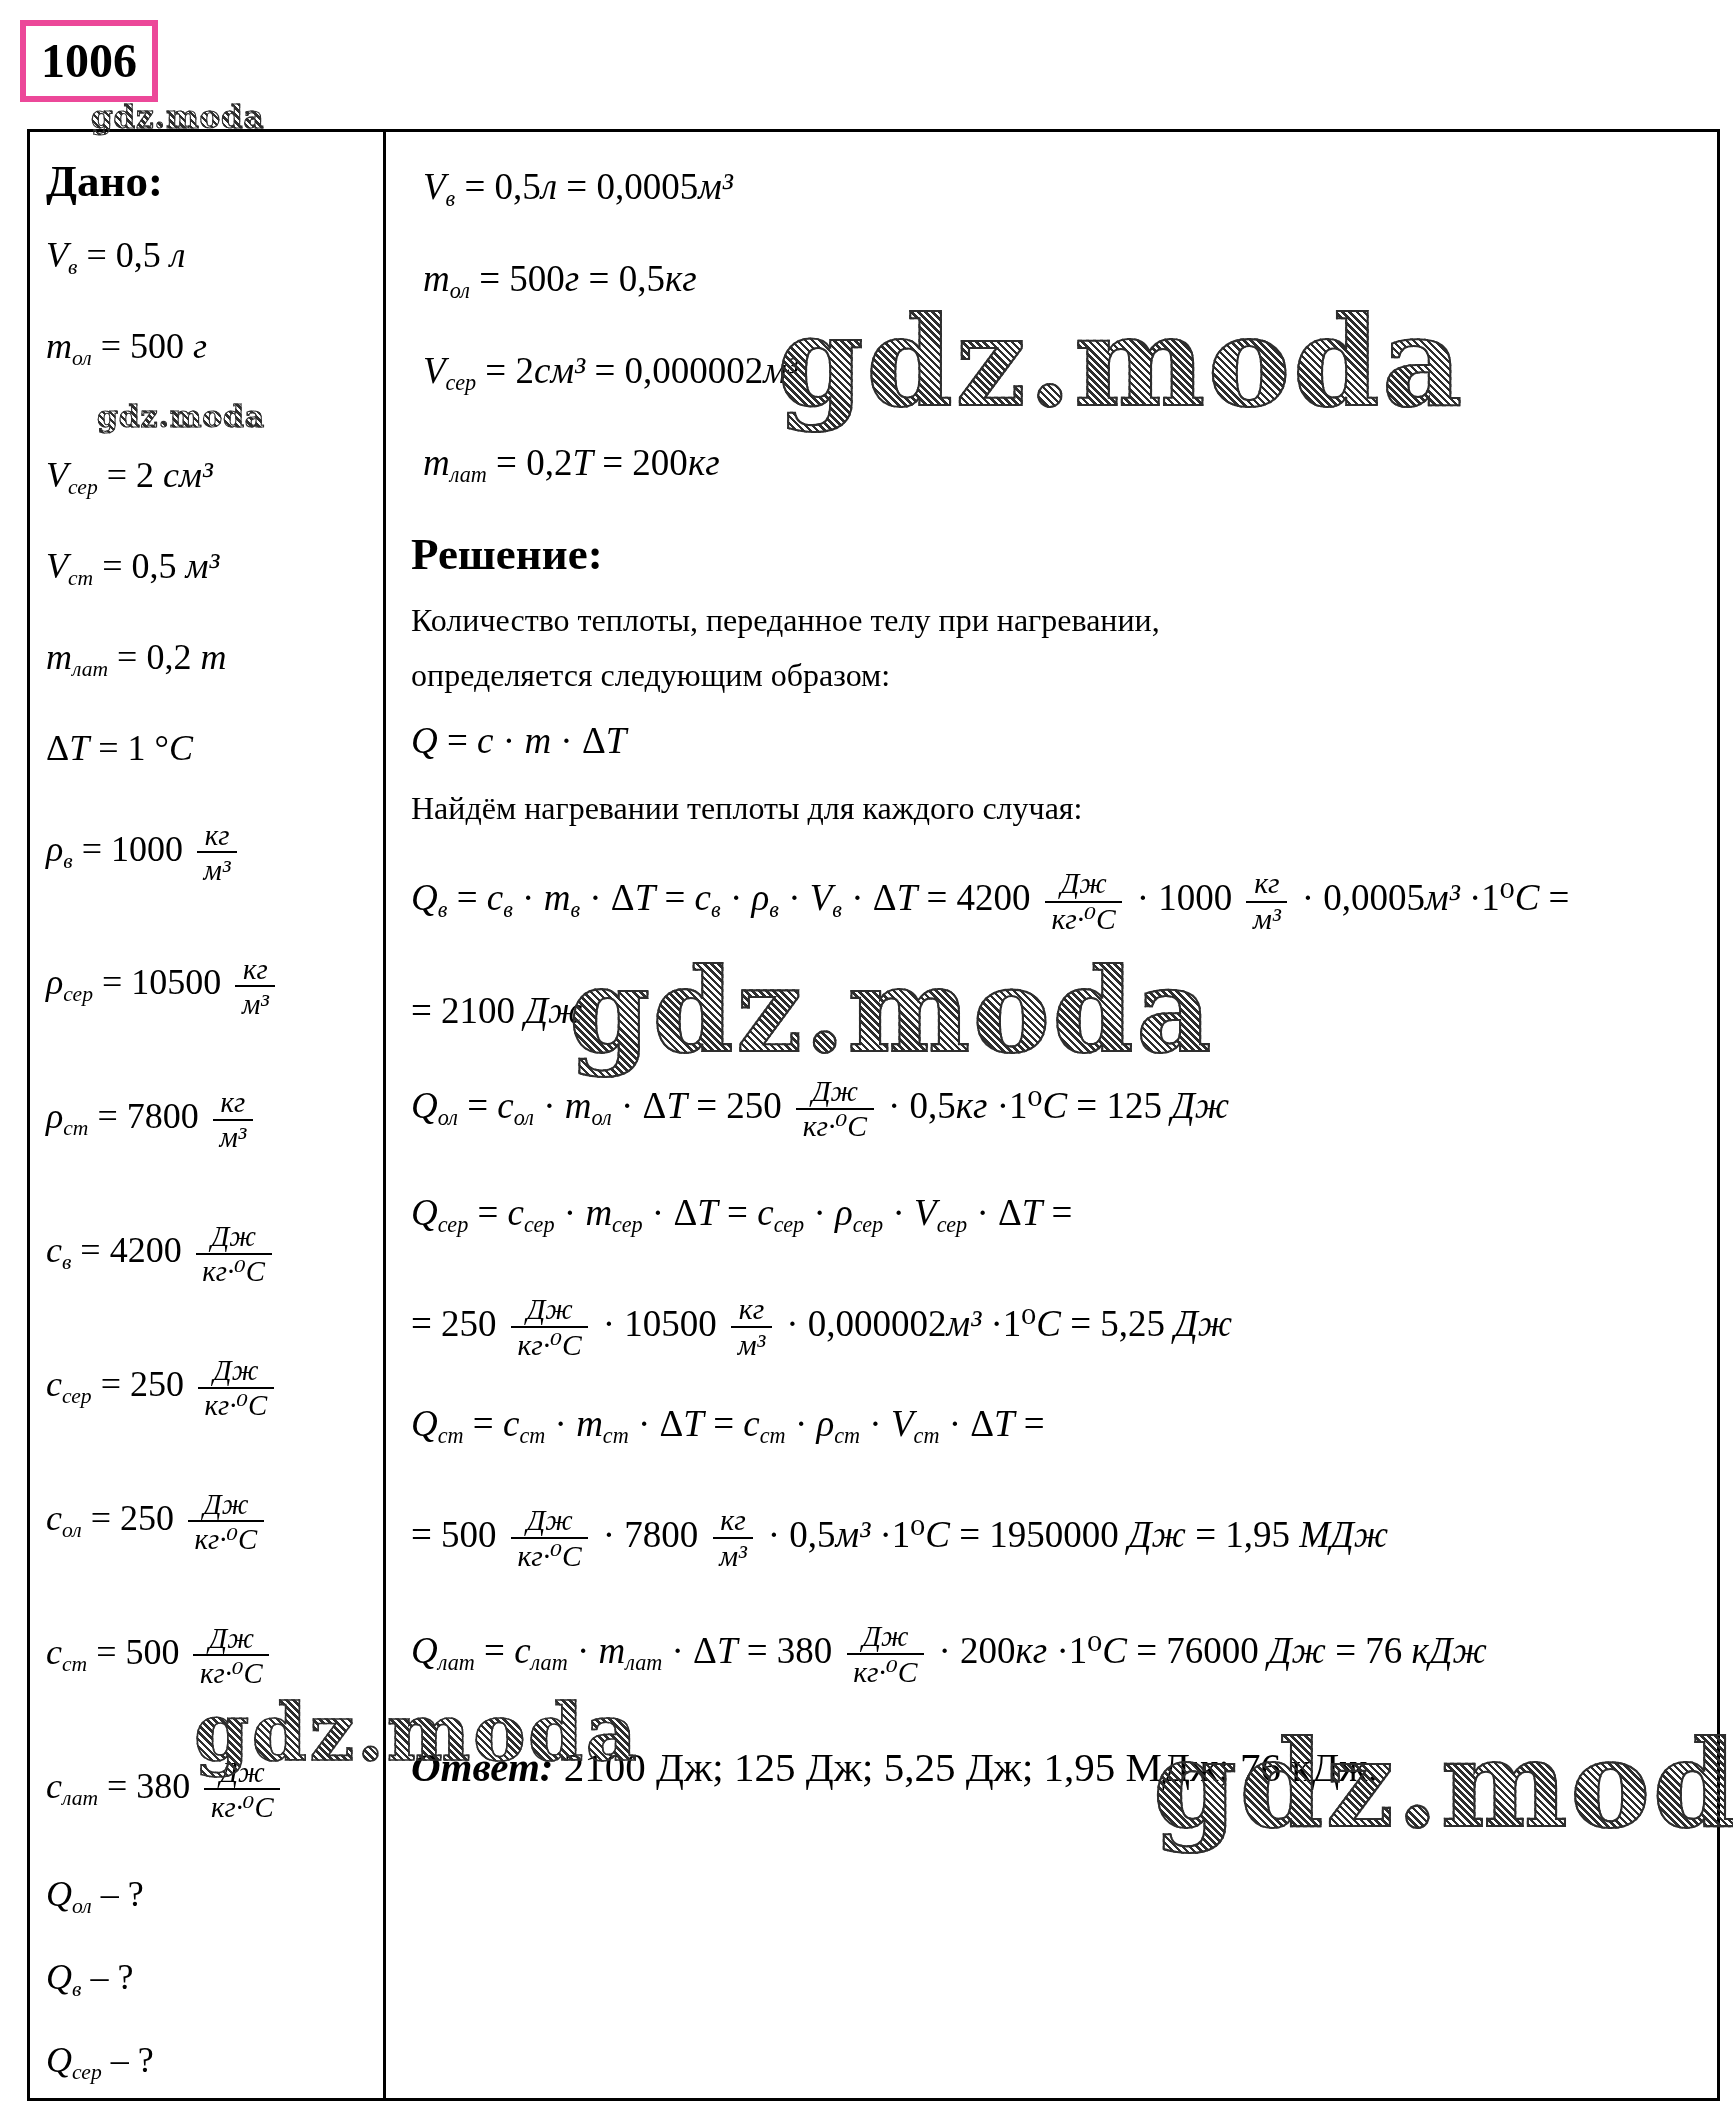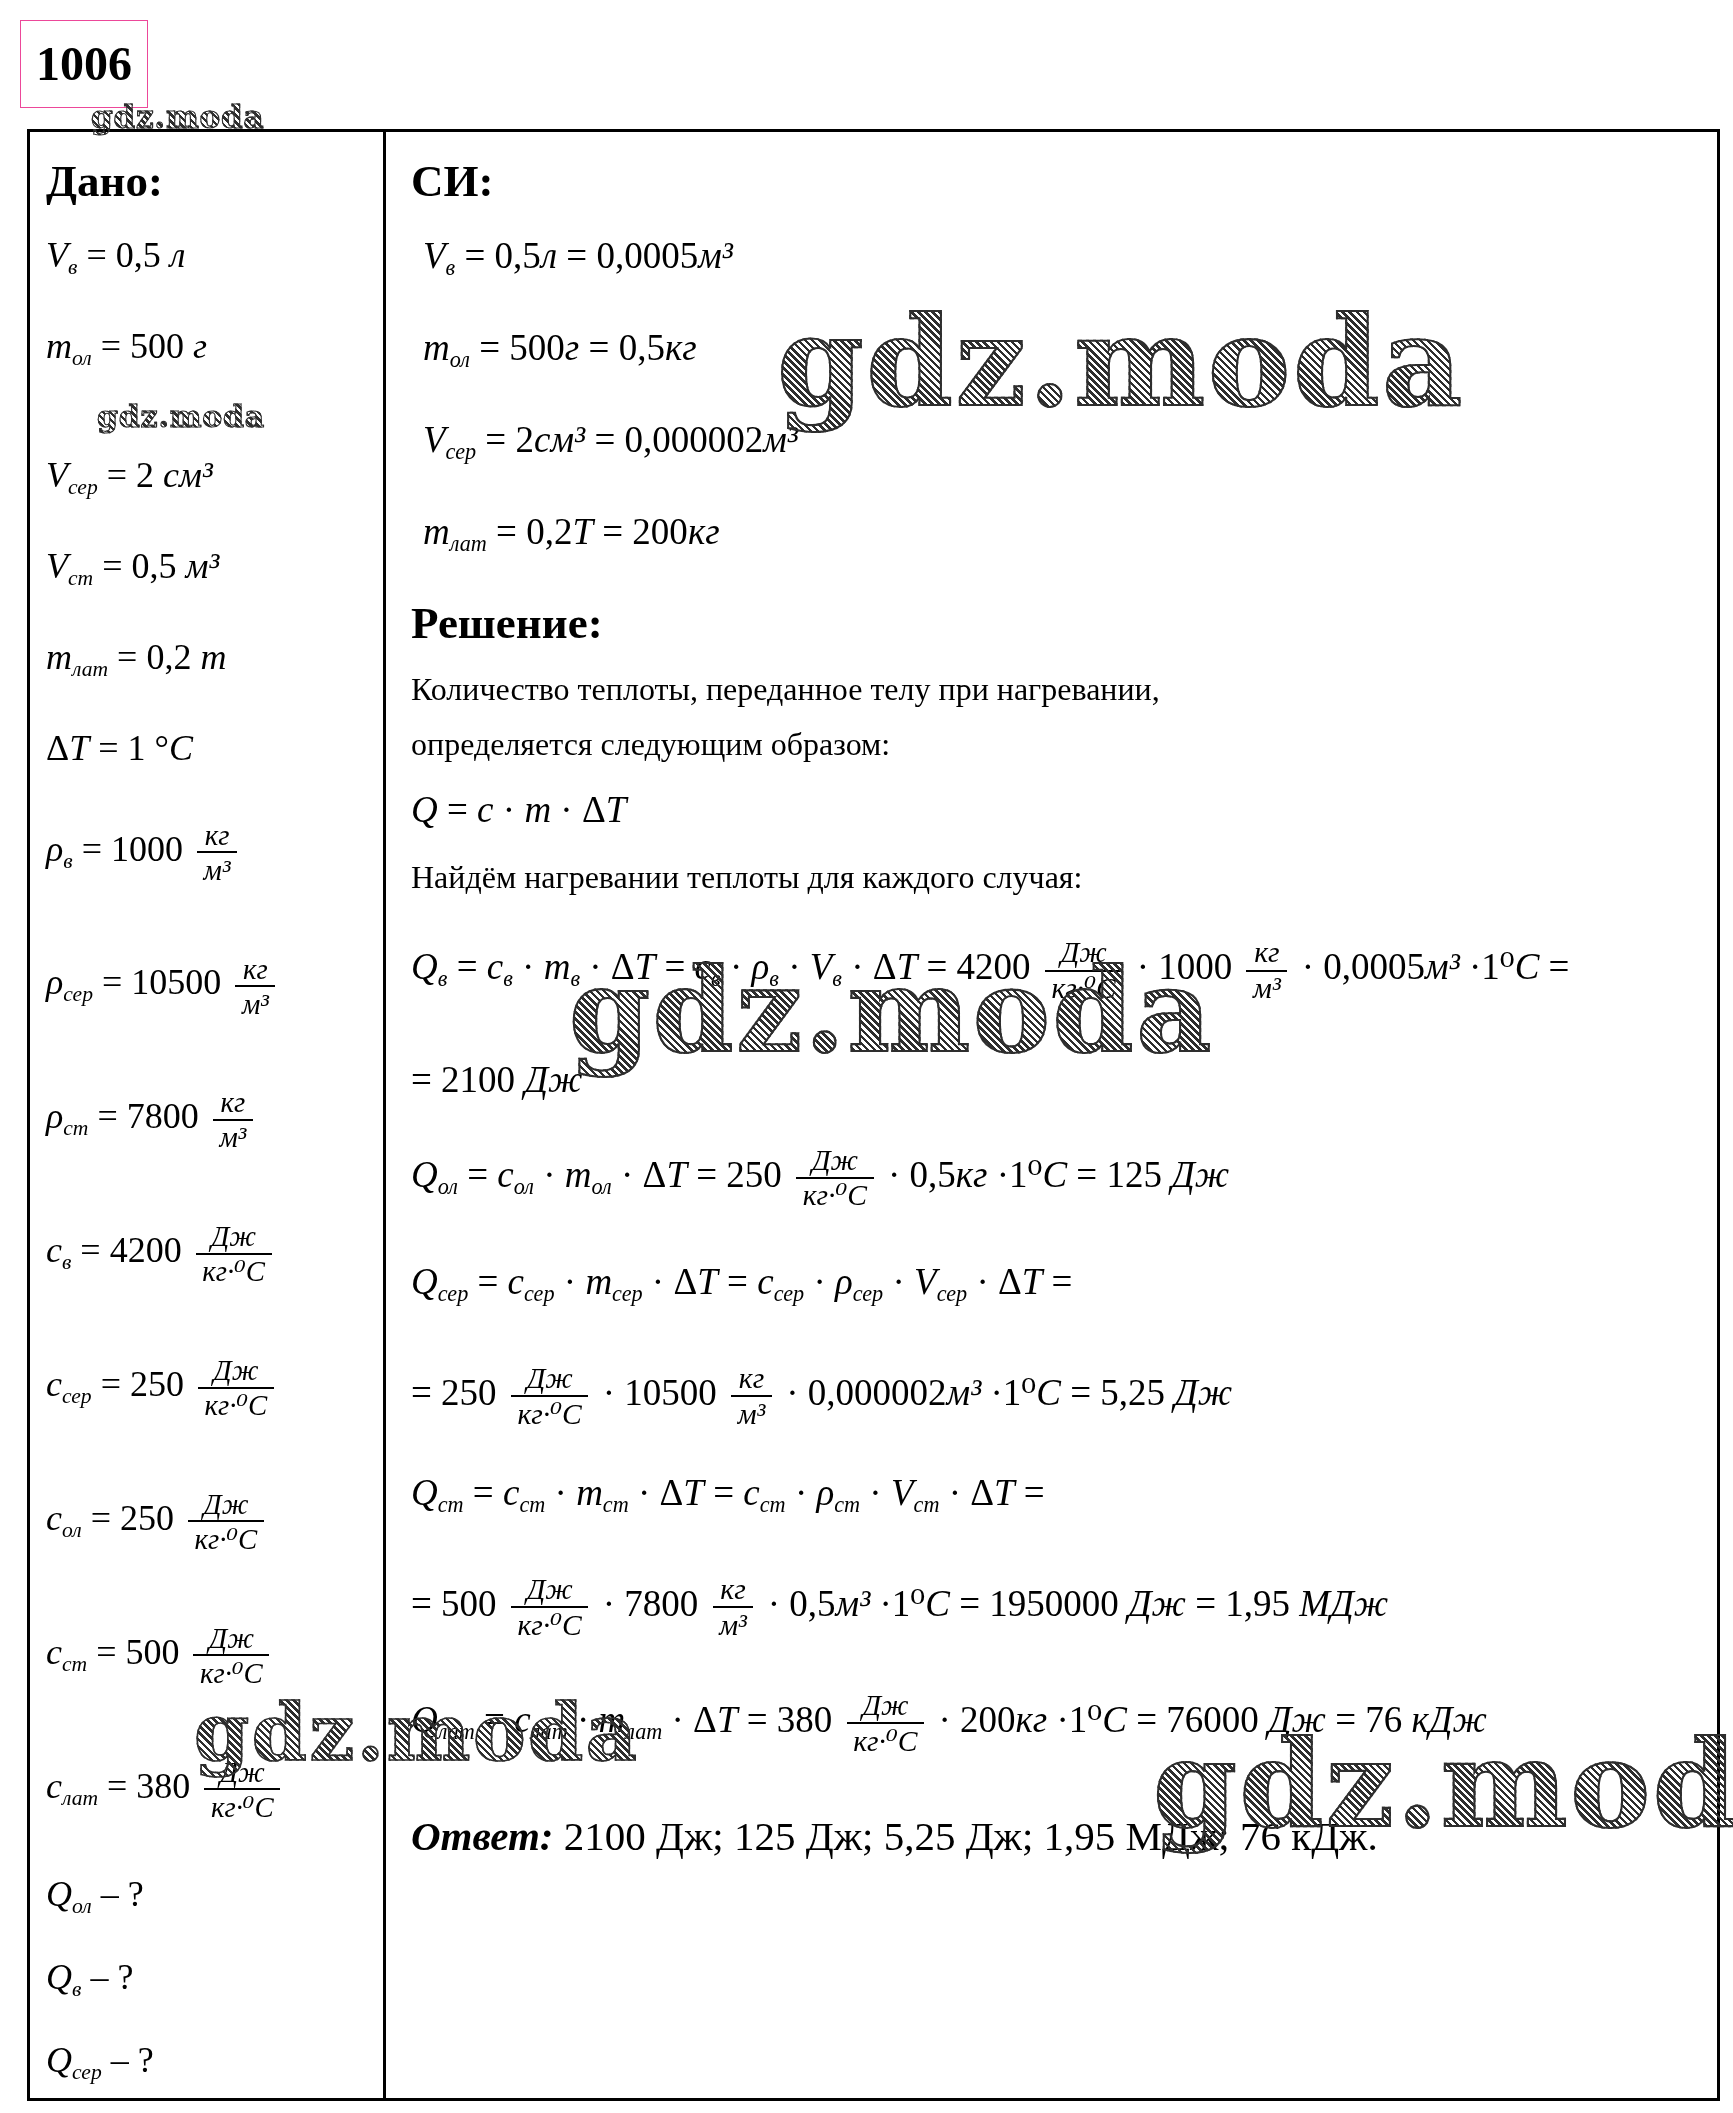--- a/index.html
+++ b/index.html
@@ -15,8 +15,8 @@
   
   .problem-number {
     position: absolute; left: 20px; top: 20px;
-    border: 1px solid #ec4899;
-    padding: 14px 15px;
+    border: 6px solid #ec4899;
+    padding: 6px 15px;
     font-size: 48px; font-weight: 700; line-height: 1.2;
   }
 

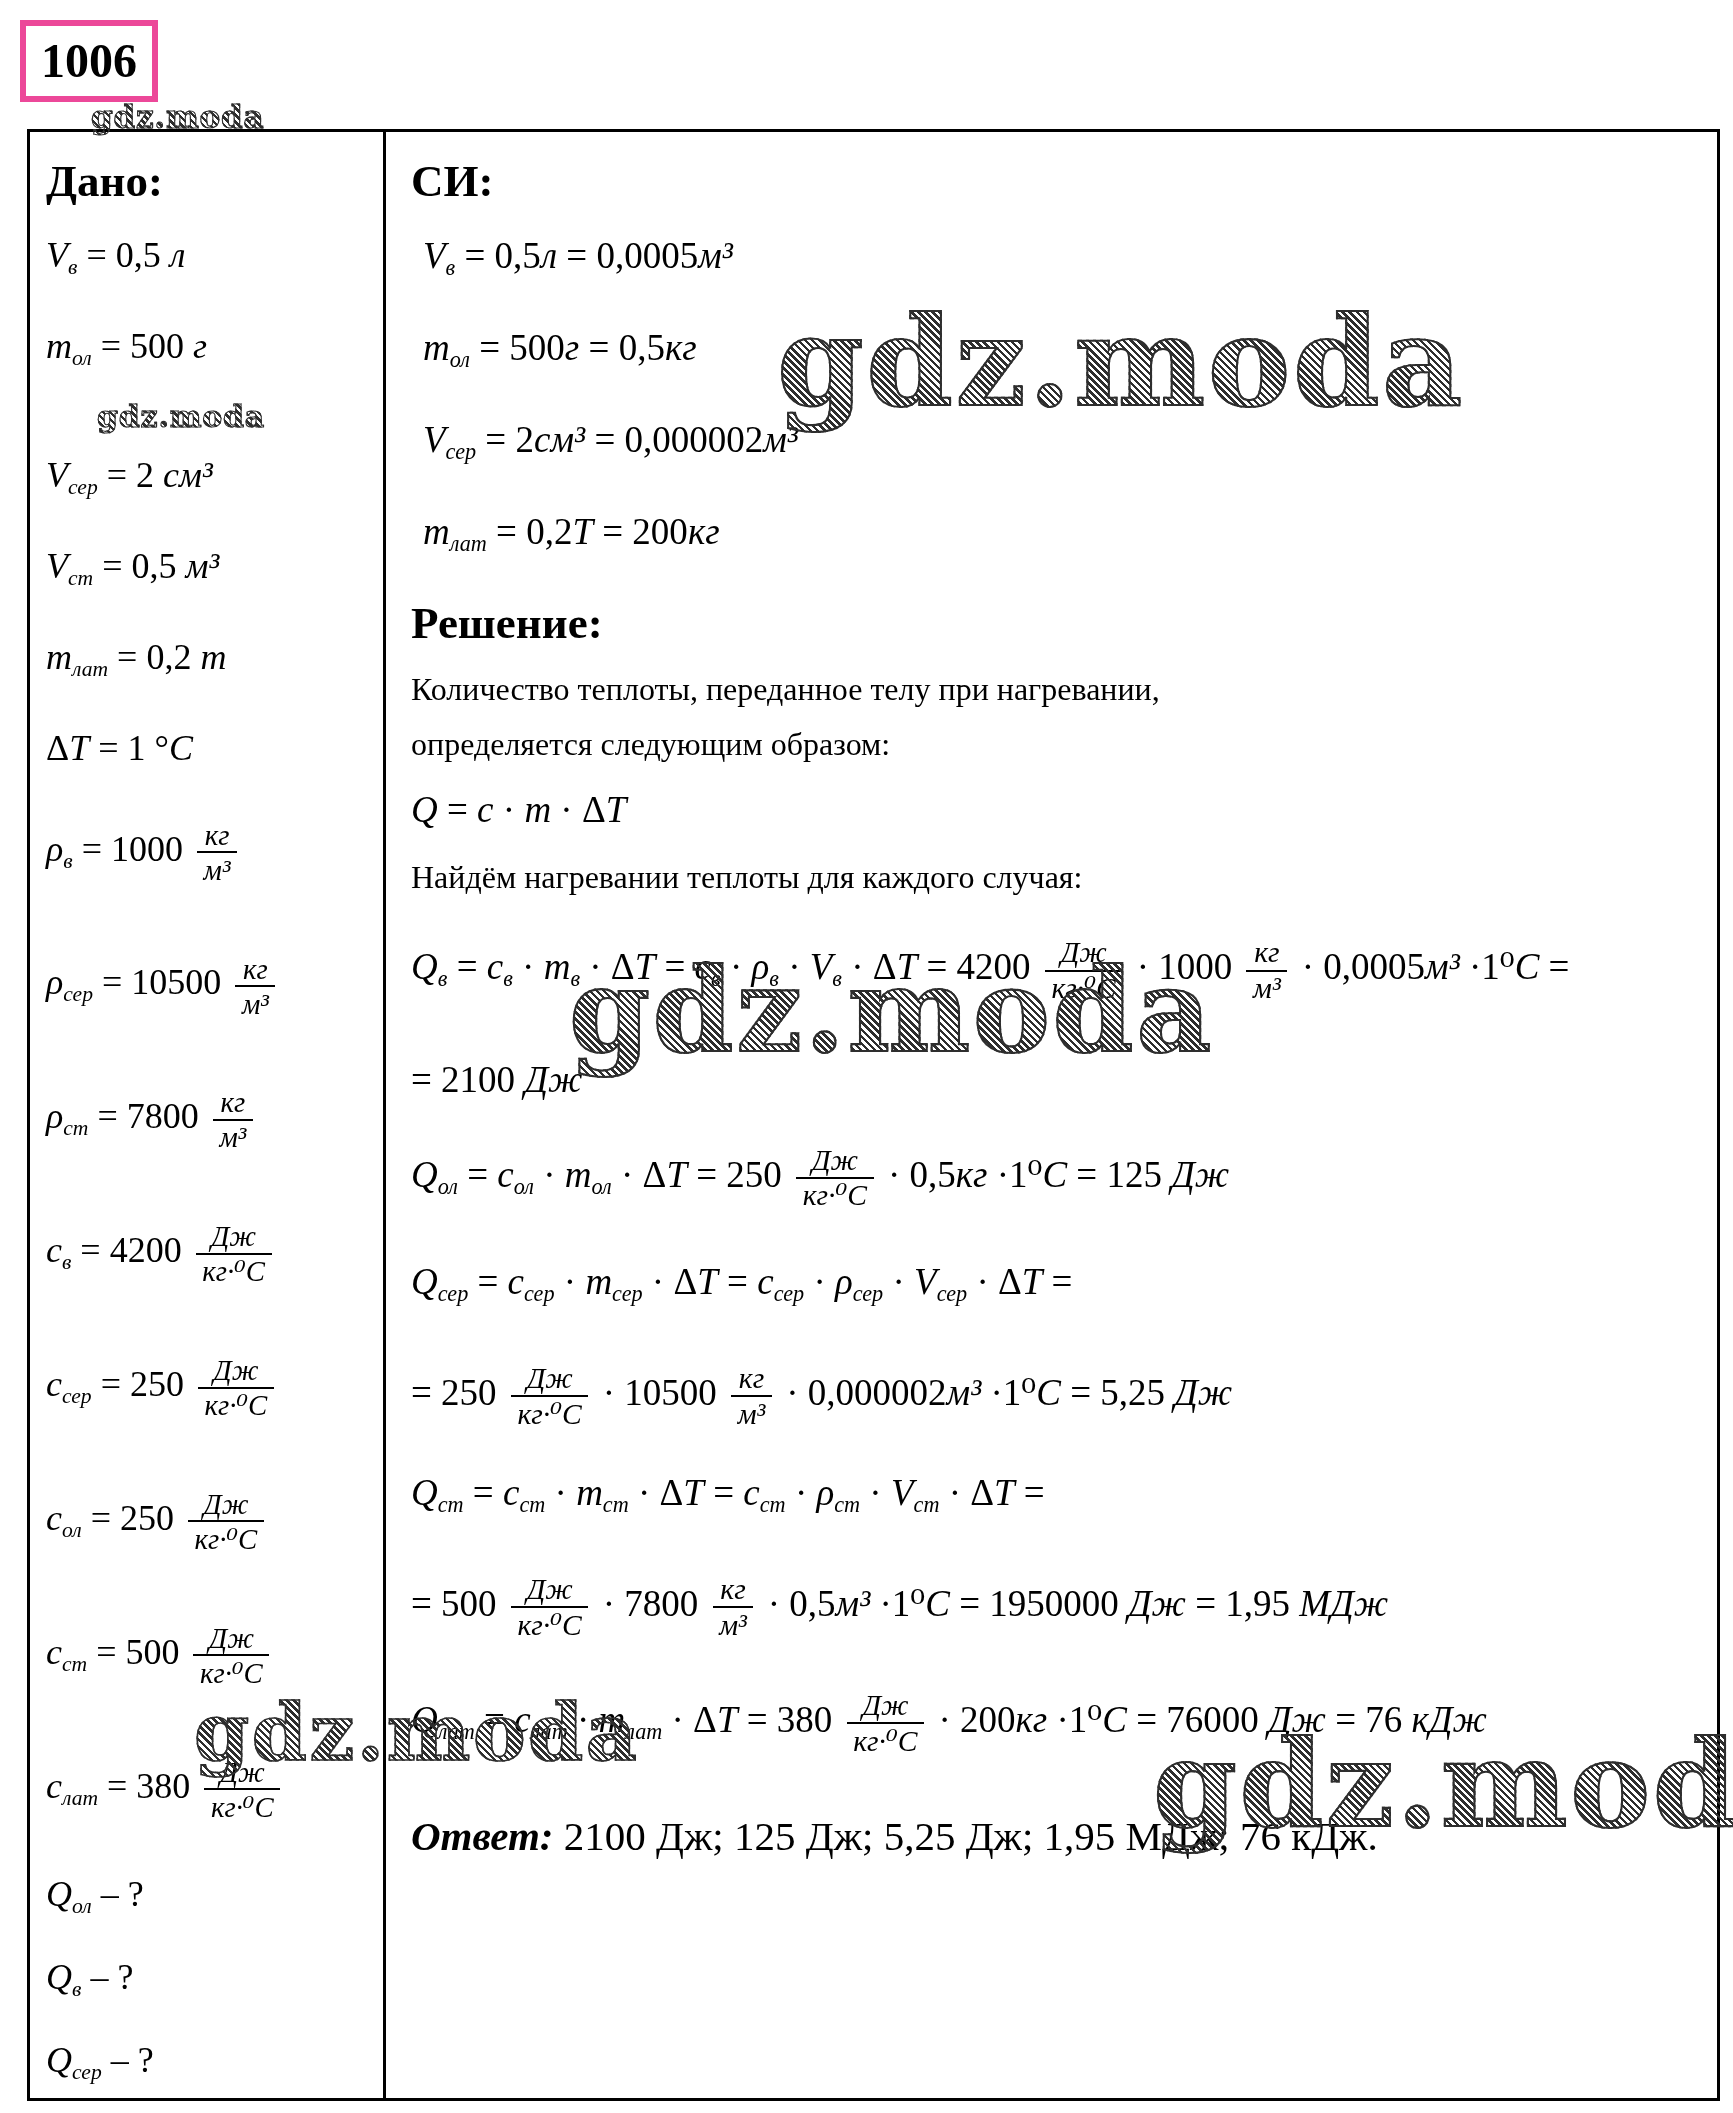--- a/index.html
+++ b/index.html
@@ -127,7 +127,6 @@
     </div>
 
     <div class="col-right">
-      <div class="col-header">СИ:</div>
       <div class="mrow si"><span class="mi">V</span><span class="msub">в</span><span class="mt"> = 0,5</span><span class="mi">л</span><span class="mt"> = 0,0005</span><span class="mi">м³</span></div>
       <div class="mrow si"><span class="mi">m</span><span class="msub">ол</span><span class="mt"> = 500</span><span class="mi">г</span><span class="mt"> = 0,5</span><span class="mi">кг</span></div>
       <div class="mrow si"><span class="mi">V</span><span class="msub">сер</span><span class="mt"> = 2</span><span class="mi">см³</span><span class="mt"> = 0,000002</span><span class="mi">м³</span></div>

